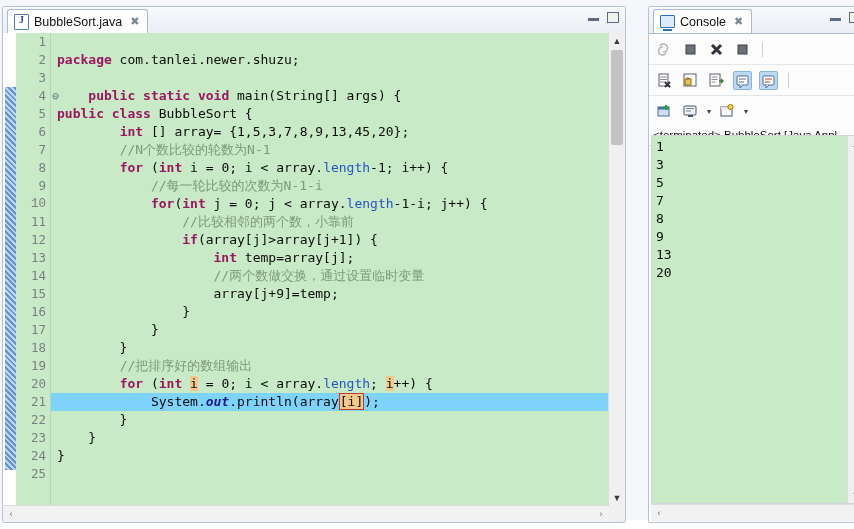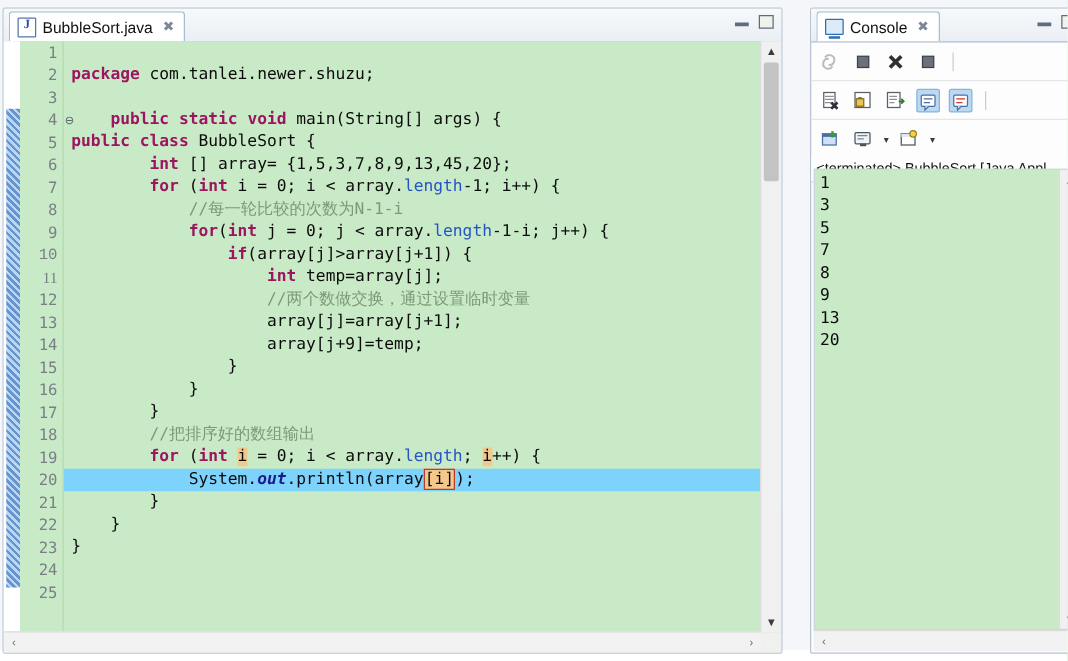--- a/index.html
+++ b/index.html
@@ -226,6 +226,7 @@
           <div class="cline">    <span class="kw">public</span> <span class="kw">static</span> <span class="kw">void</span> main(String[] args) {</div>
           <div class="cline"><span class="kw">public</span> <span class="kw">class</span> BubbleSort {</div>
           <div class="cline">        <span class="kw">int</span> [] array= {1,5,3,7,8,9,13,45,20};</div>
+          <div class="cline">        <span class="cmt">//N个数比较的轮数为N-1</span></div>
           <div class="cline">        <span class="kw">for</span> (<span class="kw">int</span> i = 0; i &lt; array.<span class="fld">length</span>-1; i++) {</div>
           <div class="cline">            <span class="cmt">//每一轮比较的次数为N-1-i</span></div>
           <div class="cline">            <span class="kw">for</span>(<span class="kw">int</span> j = 0; j &lt; array.<span class="fld">length</span>-1-i; j++) {</div>

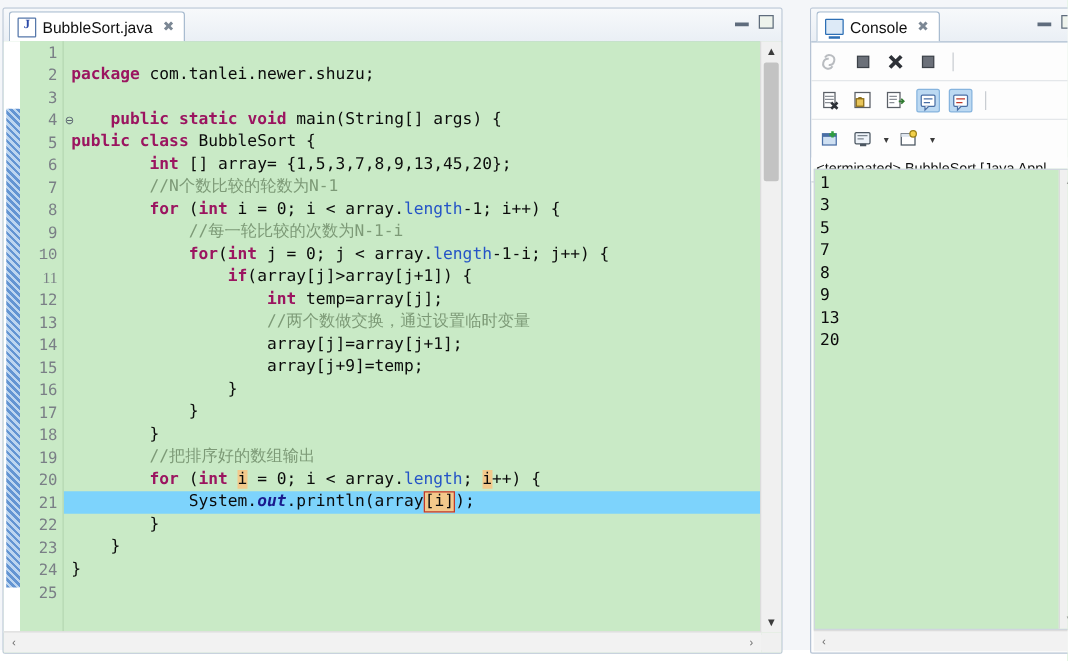--- a/index.html
+++ b/index.html
@@ -202,7 +202,7 @@
           <div class="gutter-num" style="top: 126px;">8</div>
           <div class="gutter-num" style="top: 144px;">9</div>
           <div class="gutter-num" style="top: 162px; font-family: Liberation Mono, monospace;">10</div>
-          <div class="gutter-num" style="top: 180px; font-family: Liberation Serif, serif;">11</div>
+          <div class="gutter-num" style="top: 180px;">11</div>
           <div class="gutter-num" style="top: 198px;">12</div>
           <div class="gutter-num" style="top: 216px;">13</div>
           <div class="gutter-num" style="top: 234px;">14</div>

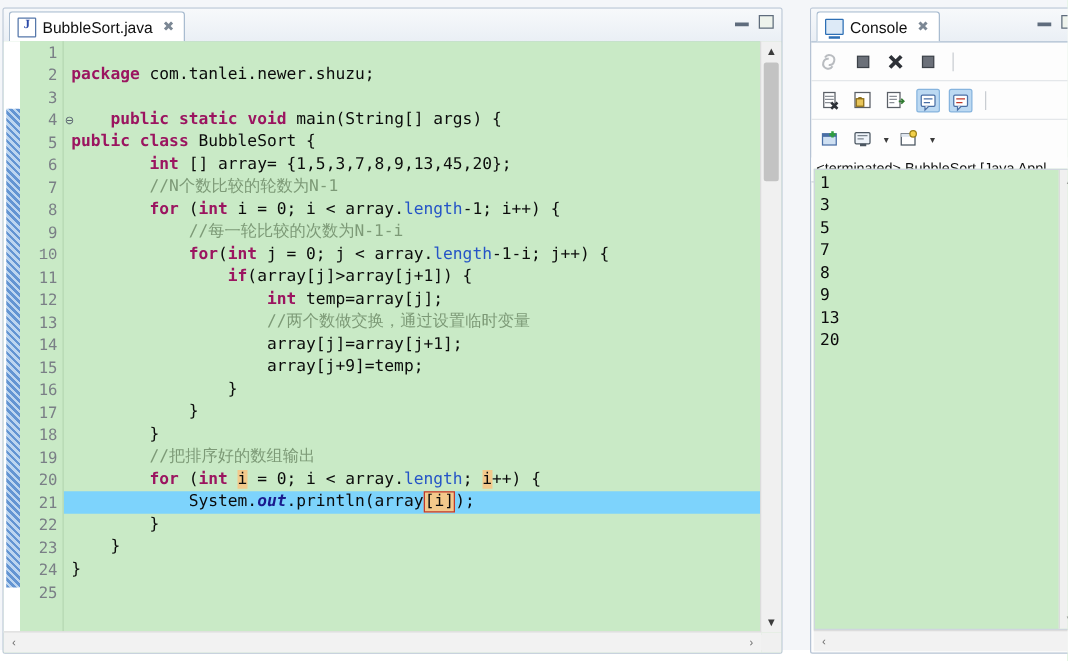--- a/index.html
+++ b/index.html
@@ -230,6 +230,7 @@
           <div class="cline">        <span class="kw">for</span> (<span class="kw">int</span> i = 0; i &lt; array.<span class="fld">length</span>-1; i++) {</div>
           <div class="cline">            <span class="cmt">//每一轮比较的次数为N-1-i</span></div>
           <div class="cline">            <span class="kw">for</span>(<span class="kw">int</span> j = 0; j &lt; array.<span class="fld">length</span>-1-i; j++) {</div>
+          <div class="cline">                <span class="cmt">//比较相邻的两个数，小靠前</span></div>
           <div class="cline">                <span class="kw">if</span>(array[j]&gt;array[j+1]) {</div>
           <div class="cline">                    <span class="kw">int</span> temp=array[j];</div>
           <div class="cline">                    <span class="cmt">//两个数做交换，通过设置临时变量</span></div>

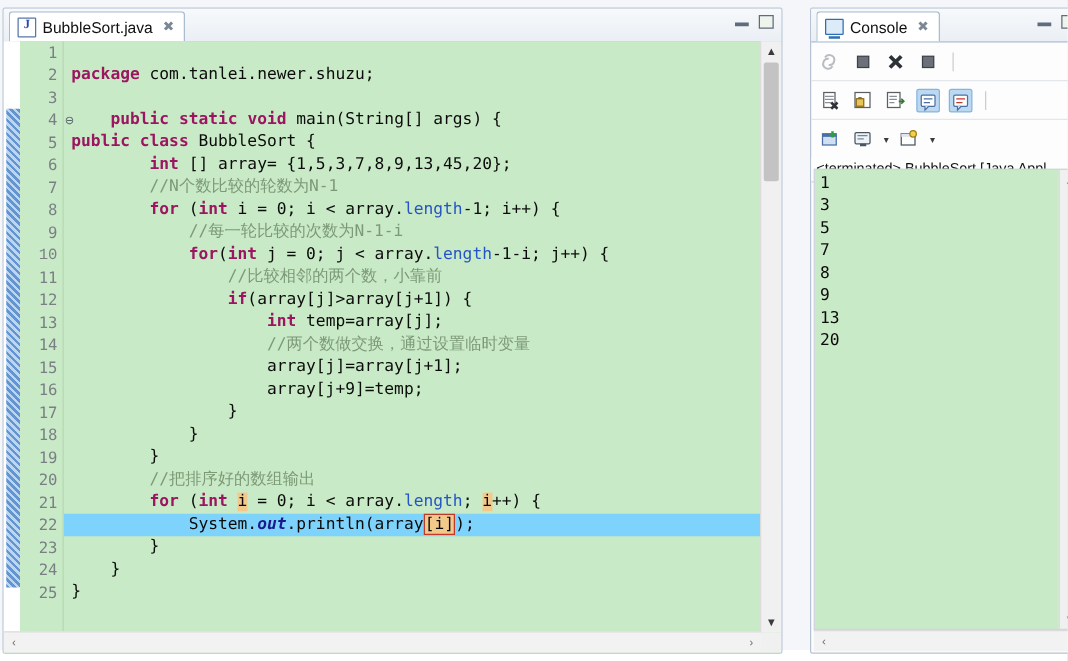--- a/index.html
+++ b/index.html
@@ -234,7 +234,6 @@
           <div class="cline">                <span class="kw">if</span>(array[j]&gt;array[j+1]) {</div>
           <div class="cline">                    <span class="kw">int</span> temp=array[j];</div>
           <div class="cline">                    <span class="cmt">//两个数做交换，通过设置临时变量</span></div>
-          <div class="cline">                    array[j]=array[j+1];</div>
           <div class="cline">                    array[j+9]=temp;</div>
           <div class="cline">                }</div>
           <div class="cline">            }</div>

